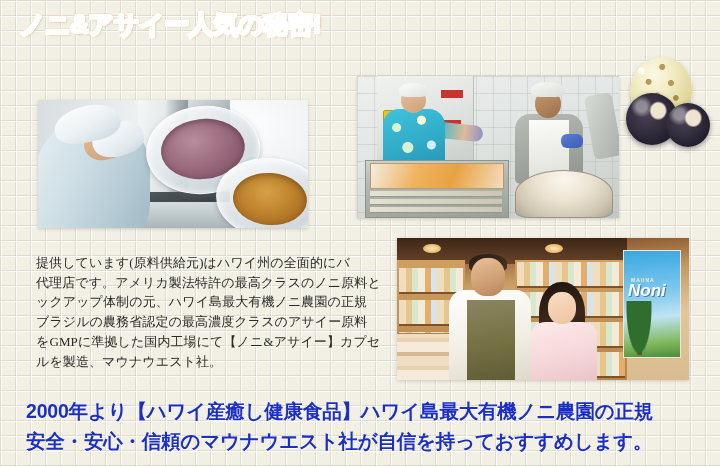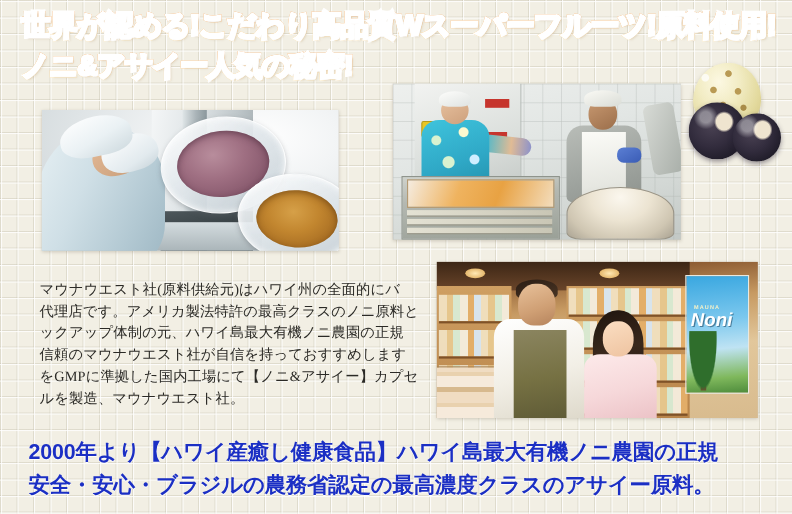--- a/index.html
+++ b/index.html
@@ -398,9 +398,6 @@
 <div id="banner">
 
   <div id="headline">
-    <div class="head-line">
-      <span class="grad">世界が認める!こだわり高品質Wスーパーフルーツ!原料使用!</span>
-    </div>
     <div class="head-line" id="head-line-2">
       <span class="grad">ノニ&amp;アサイー人気の秘密!</span>
     </div>

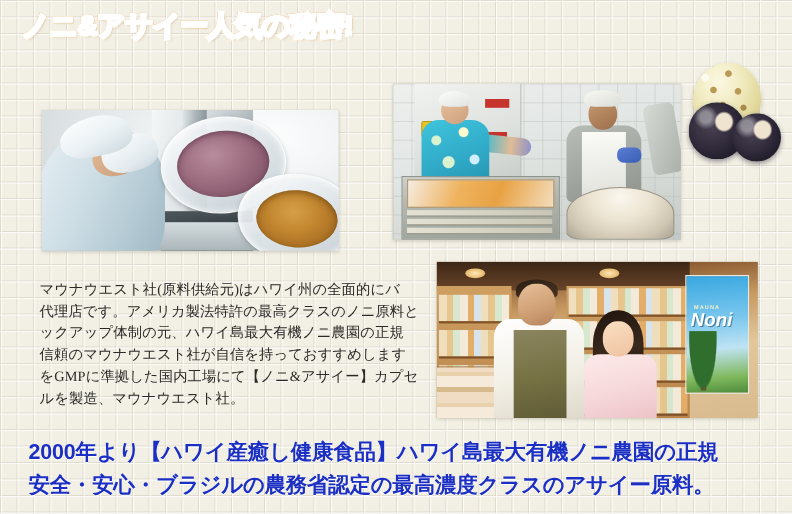--- a/index.html
+++ b/index.html
@@ -488,7 +488,7 @@
   </div>
 
   <div id="body-copy">
-    <p>マウナウエスト社(原料供給元)はハワイ州の全面的にバ</p>
+    <p>提供しています(原料供給元)はハワイ州の全面的にバ</p>
     <p>代理店です。アメリカ製法特許の最高クラスのノニ原料と</p>
     <p>ックアップ体制の元、ハワイ島最大有機ノニ農園の正規</p>
     <p>信頼のマウナウエスト社が自信を持っておすすめします</p>

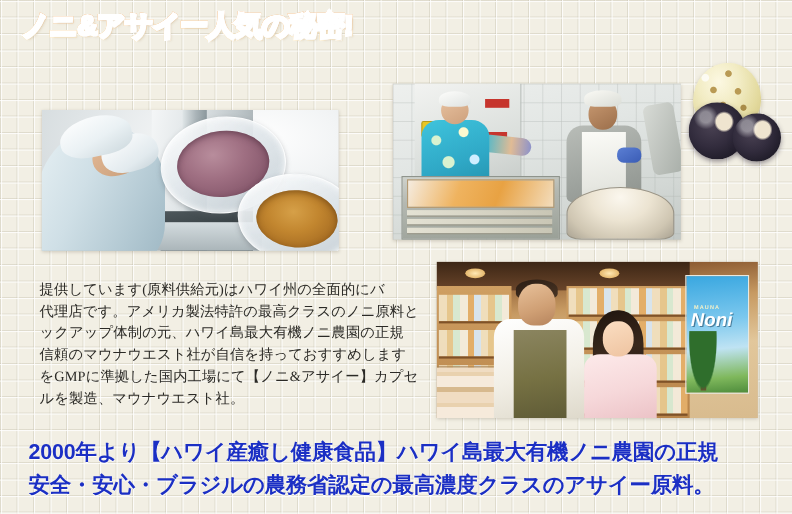--- a/index.html
+++ b/index.html
@@ -491,7 +491,7 @@
     <p>提供しています(原料供給元)はハワイ州の全面的にバ</p>
     <p>代理店です。アメリカ製法特許の最高クラスのノニ原料と</p>
     <p>ックアップ体制の元、ハワイ島最大有機ノニ農園の正規</p>
-    <p>信頼のマウナウエスト社が自信を持っておすすめします</p>
+    <p>ブラジルの農務省認定の最高濃度クラスのアサイー原料</p>
     <p>をGMPに準拠した国内工場にて【ノニ&amp;アサイー】カプセ</p>
     <p>ルを製造、マウナウエスト社。</p>
   </div>

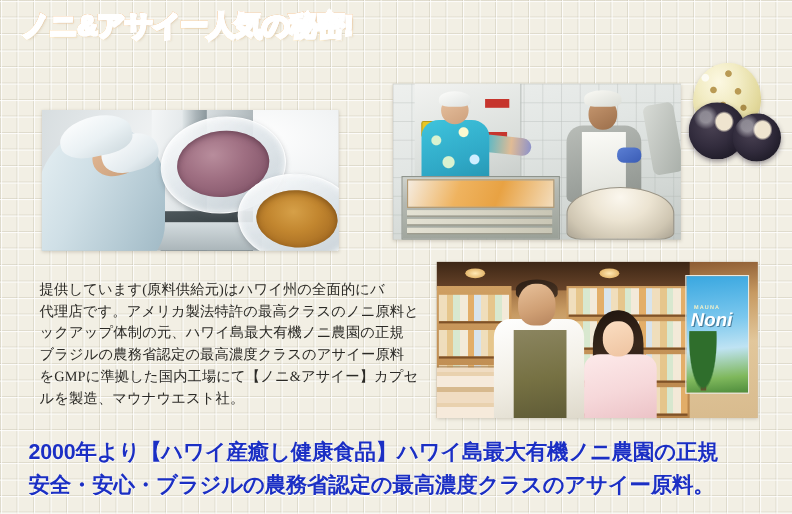--- a/index.html
+++ b/index.html
@@ -498,7 +498,7 @@
 
   <div id="footer-copy">
     <div>2000年より【ハワイ産癒し健康食品】ハワイ島最大有機ノニ農園の正規</div>
-    <div>安全・安心・ブラジルの農務省認定の最高濃度クラスのアサイー原料。</div>
+    <div>安全・安心・信頼のマウナウエスト社が自信を持っておすすめします。</div>
   </div>
 
 </div>

